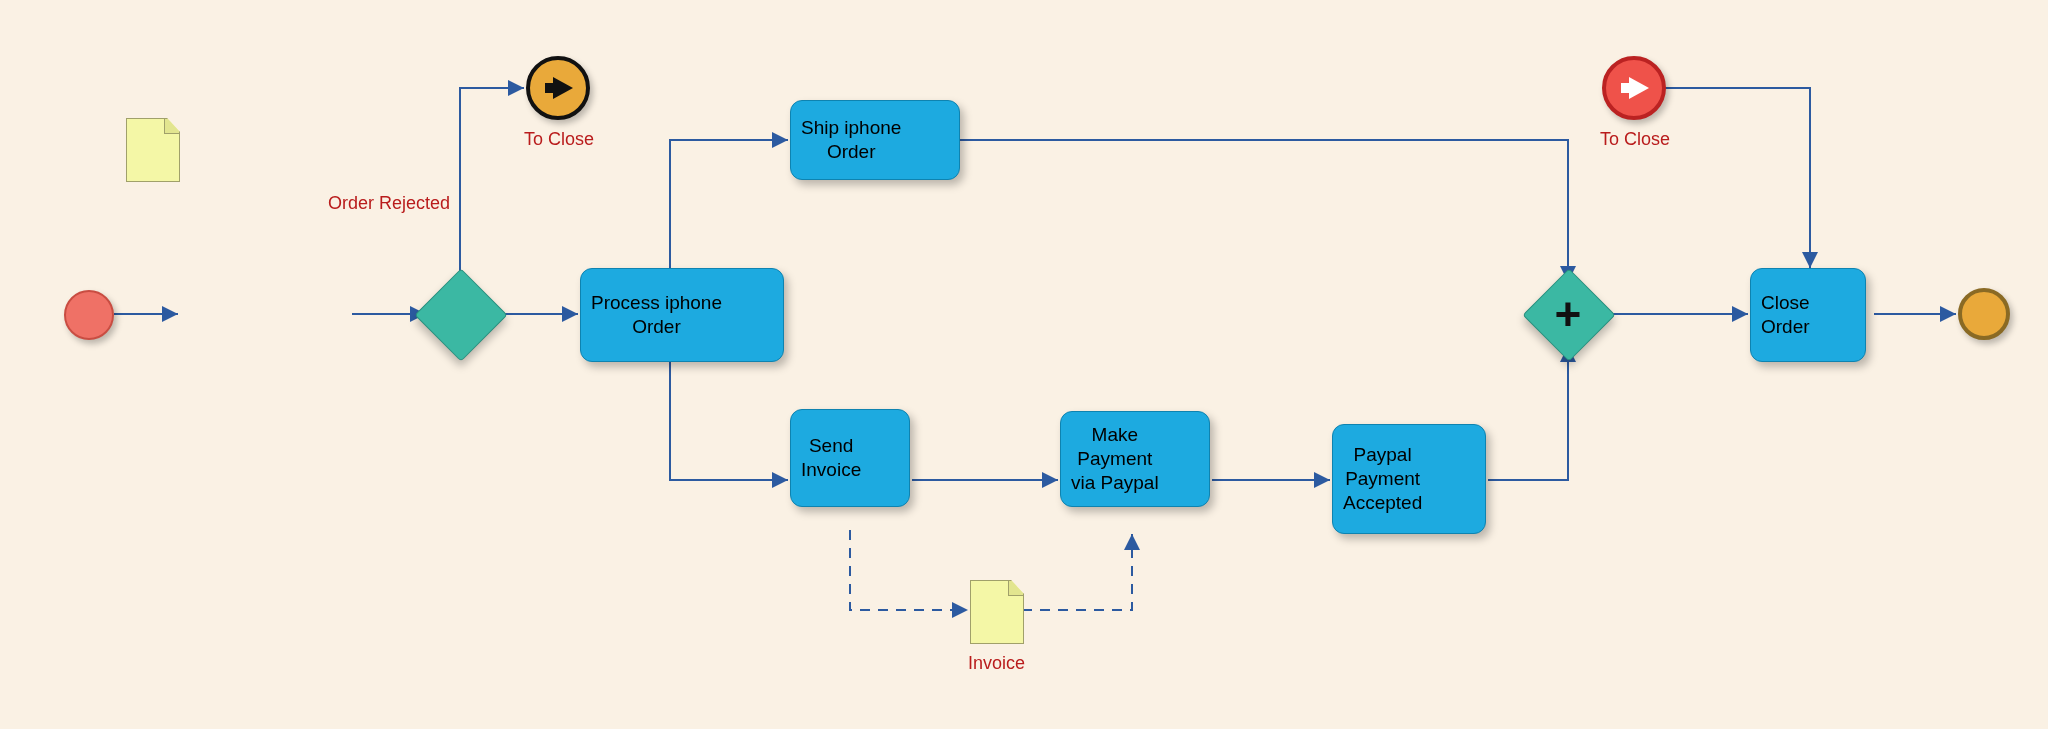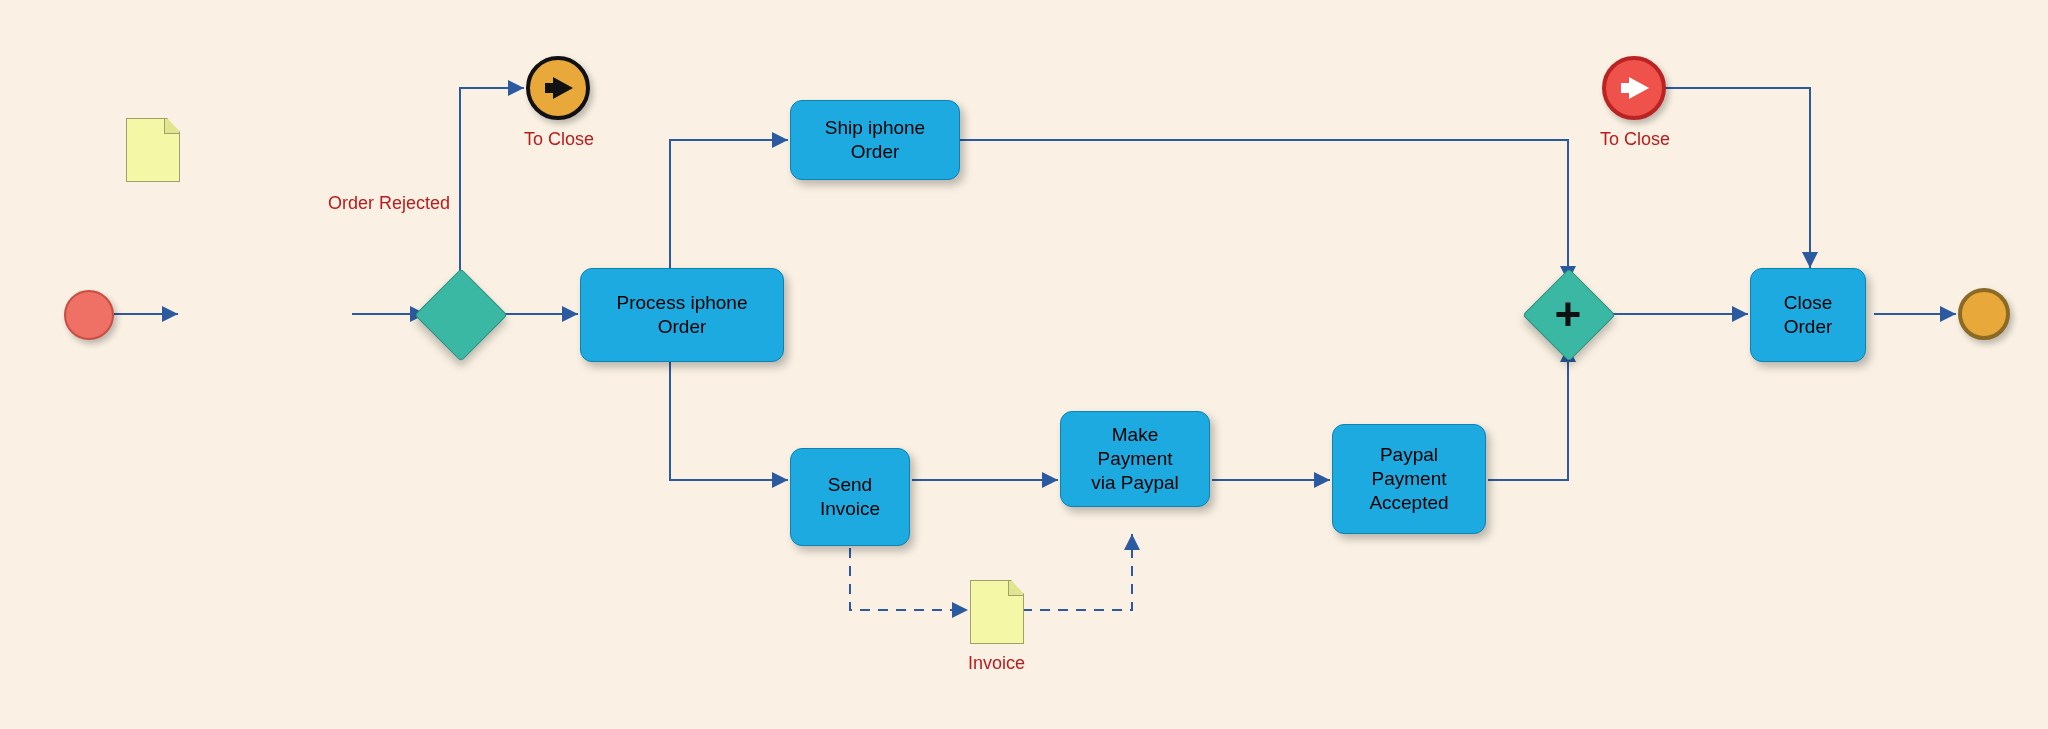--- a/index.html
+++ b/index.html
@@ -34,7 +34,7 @@
     text-align: center;
     display: flex;
     align-items: center;
-    justify-content: center;
+    justify-content: flex-start;
     padding: 6px 10px;
     box-sizing: border-box;
   }

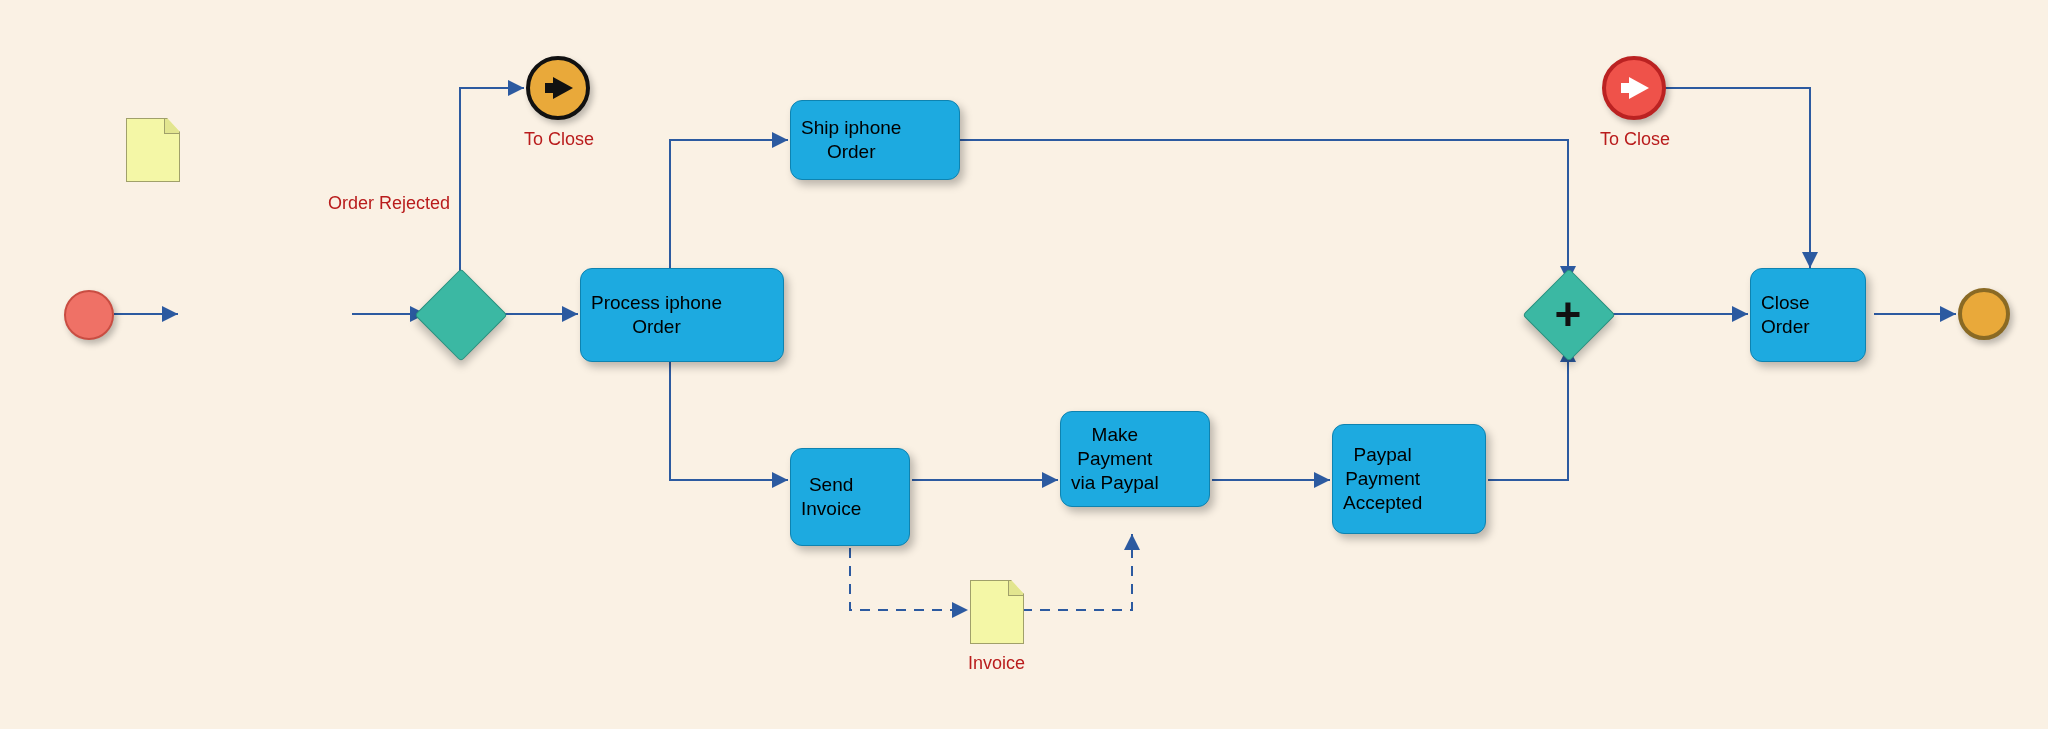--- a/index.html
+++ b/index.html
@@ -215,7 +215,7 @@
 Order</span>
   </div>
 
-  <div class="task" style="left:790px; top:448px; width:120px; height:98px;">
+  <div class="task" style="left:790px; top:409px; width:120px; height:98px;">
     <span style="white-space:pre-line;">Send
 Invoice</span>
   </div>

